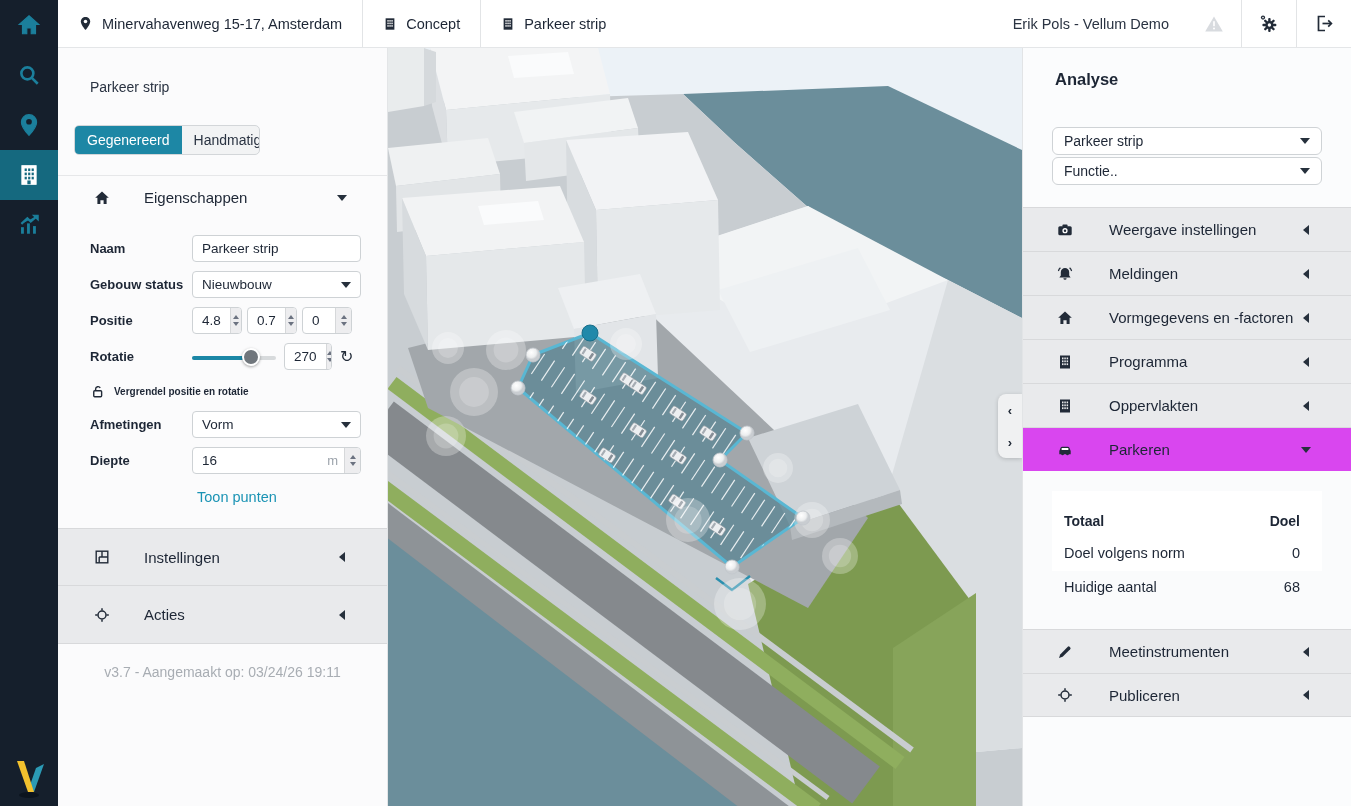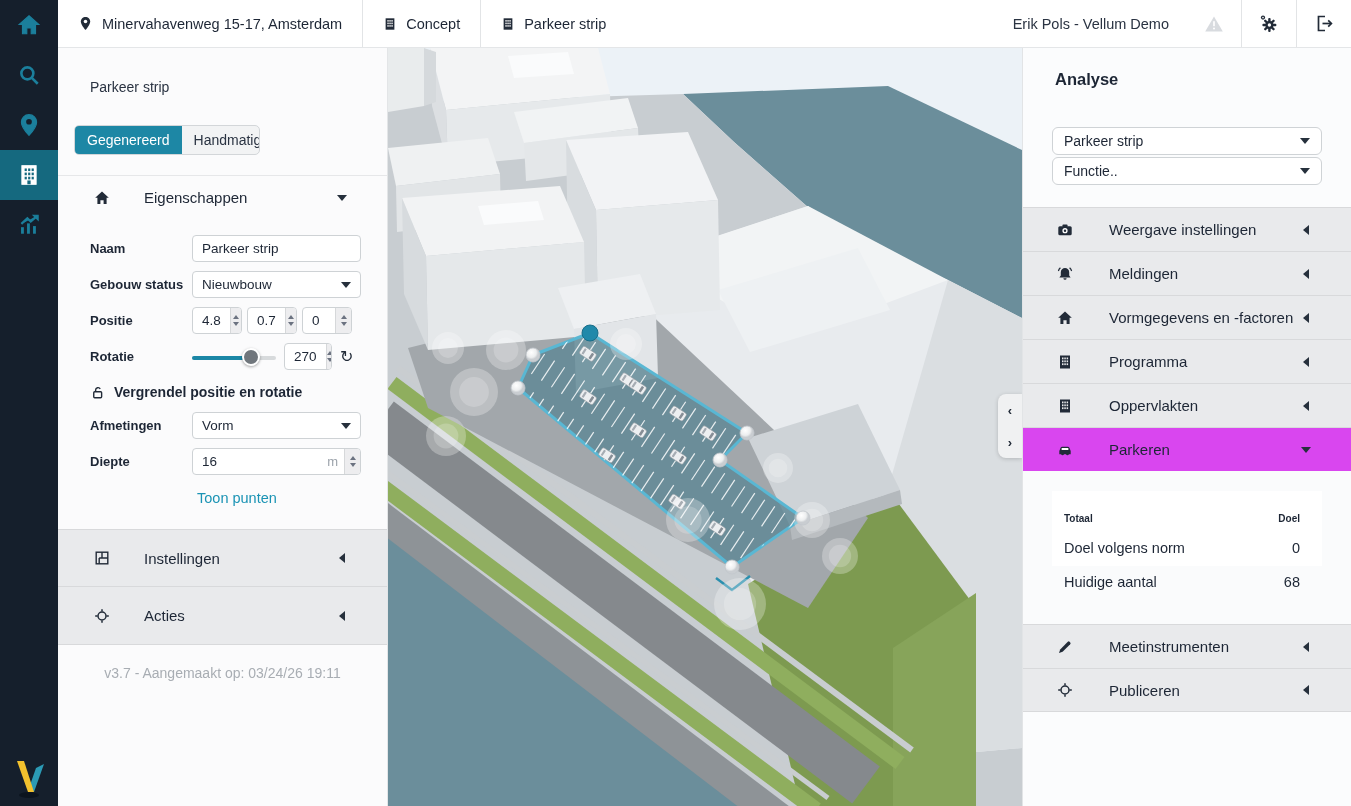--- a/index.html
+++ b/index.html
@@ -71,7 +71,7 @@
   #rot-num { width:48px; margin-right:8px; }
   #rotate-glyph { font-family:"DejaVu Sans", sans-serif; font-size:16px; color:#222b38; cursor:pointer; }
   #lock-row { display:flex; align-items:center; gap:9px; margin:14px 0 12px; }
-  #lock-row span { font-size:14px; font-weight:bold; color:#1d2635; }
+  #lock-row span { font-size:10px; font-weight:bold; color:#1d2635; }
   #toon-punten { font-size:14.5px; color:#1a93b4; margin:6px 0 0 107px; cursor:pointer; display:inline-block; }
   #lp-footer { text-align:center; font-size:14px; color:#a8adb3; margin-top:20px; }
 

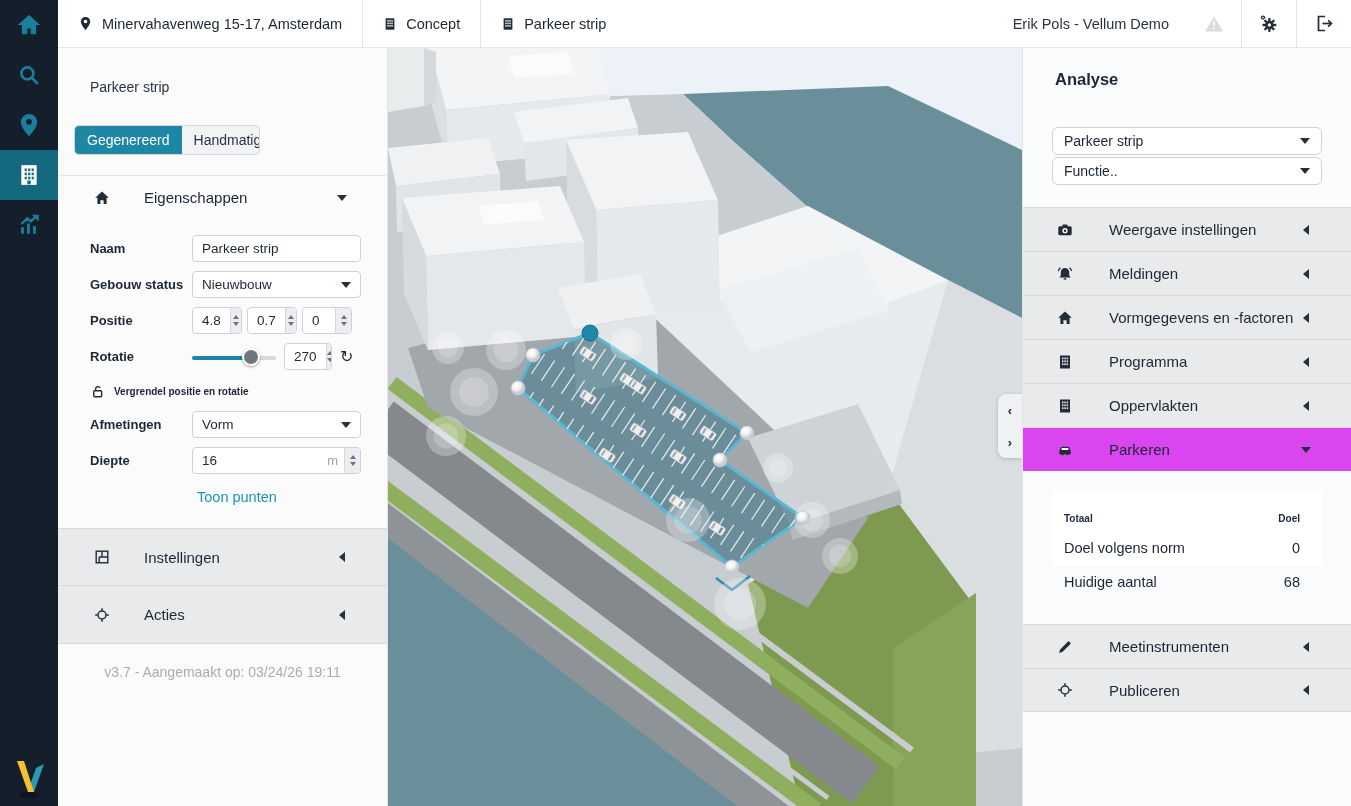--- a/index.html
+++ b/index.html
@@ -102,7 +102,7 @@
   #parkeren-body { background:#fafbfc; padding:20px 29px 26px; }
   #ptable-white { background:#fff; padding:14px 0 2px; }
   .prow { display:flex; align-items:center; justify-content:space-between; padding:8px 22px 8px 12px; font-size:14.5px; color:#1d2635; }
-  .prow.phead { font-weight:bold; font-size:10px; }
+  .prow.phead { font-weight:bold; font-size:14px; }
   .prow .pval { }
 </style>
 </head>

